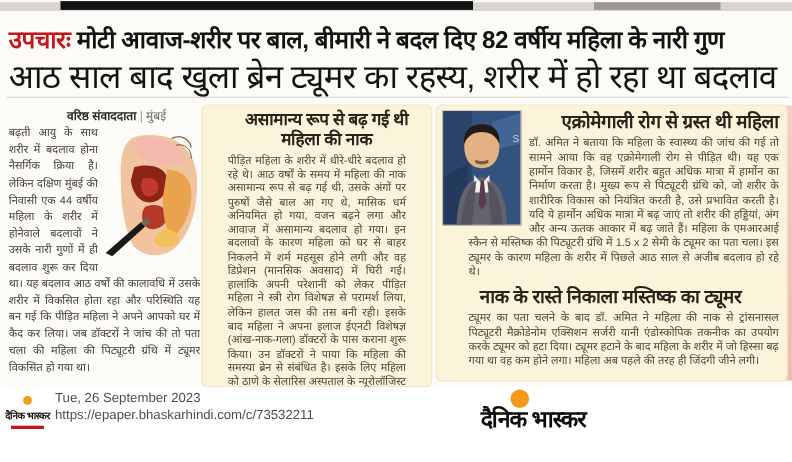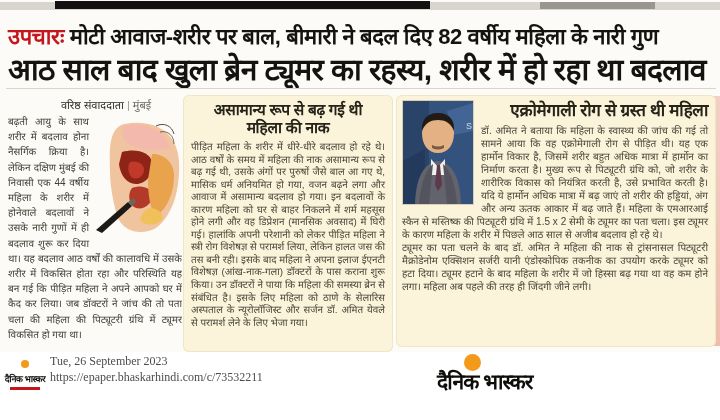--- a/index.html
+++ b/index.html
@@ -18,7 +18,7 @@
   
   .kicker{position:absolute;top:20px;left:8px;width:706px;font-size:22px;font-weight:bold;color:#15130f;letter-spacing:-0.4px;white-space:nowrap;}
   .kicker .red{color:#c5161d;text-align:center;}
-  .headline{position:absolute;top:48px;left:8px;width:710px;font-size:30px;font-weight:bold;color:#15130f;letter-spacing:-0.6px;white-space:nowrap;}
+  .headline{position:absolute;top:48px;left:8px;width:710px;font-size:30px;font-weight:normal;color:#15130f;letter-spacing:-0.6px;white-space:nowrap;}
   .rule{position:absolute;top:88px;left:6px;width:710px;height:1px;background:#d9d5cb;}
   
   .byline{position:absolute;top:97px;left:10px;width:172px;text-align:center;font-size:11px;color:#2c2a24;}

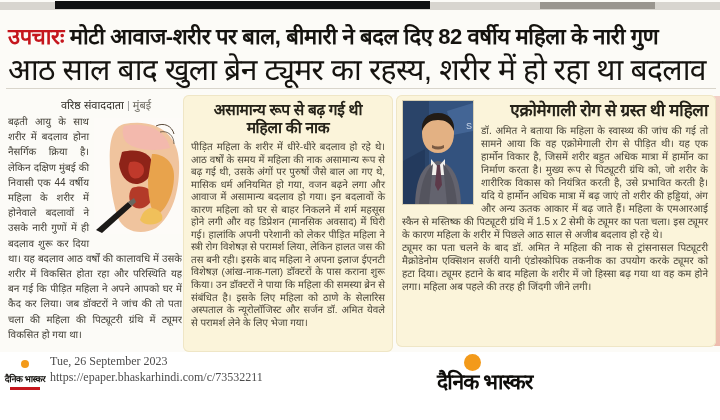--- a/index.html
+++ b/index.html
@@ -22,7 +22,7 @@
   .rule{position:absolute;top:88px;left:6px;width:710px;height:1px;background:#d9d5cb;}
   
   .byline{position:absolute;top:97px;left:10px;width:172px;text-align:center;font-size:11px;color:#2c2a24;}
-  .byline b{font-weight:normal;margin-left:20px;}
+  .byline b{font-weight:bold;margin-left:20px;}
   .byline .sep{color:#999;padding:0 3px;font-weight:normal;}
   .byline .city{color:#6a675e;}
   .lead-col{position:absolute;top:114px;left:8px;width:174px;height:240px;overflow:hidden;

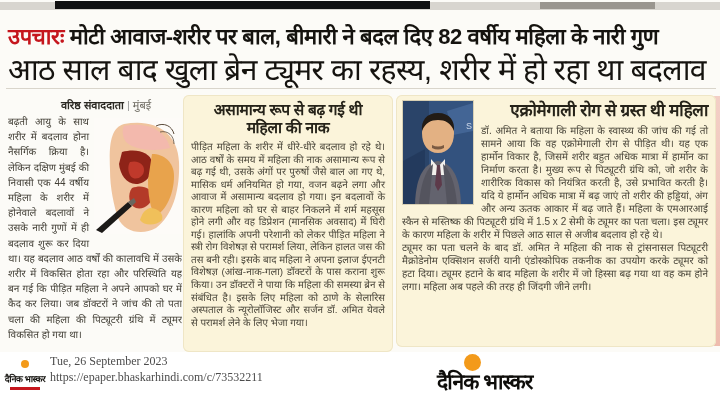--- a/index.html
+++ b/index.html
@@ -30,7 +30,7 @@
   .anatomy{float:right;width:88px;height:116px;margin:4px 0 2px 5px;}
   
   .box{position:absolute;background:#fbf4da;border-radius:6px;box-shadow:0 0 0 1px #efe6c6 inset;}
-  .box1{top:95px;left:183px;width:210px;height:257px;padding:6px 8px;box-sizing:border-box;}
+  .box1{top:95px;left:183px;width:210px;height:257px;padding:6px 24px;box-sizing:border-box;}
   .box1 h2{margin:0 auto 4px auto;width:180px;text-align:center;font-size:15.5px;line-height:18px;color:#262319;letter-spacing:-0.3px;}
   .box1 .body{font-size:9.9px;line-height:12.55px;text-align:justify;color:#4a463a;font-weight:500;}
   .box2{top:95px;left:396px;width:320px;height:252px;padding:5px 8px 6px 6px;box-sizing:border-box;}

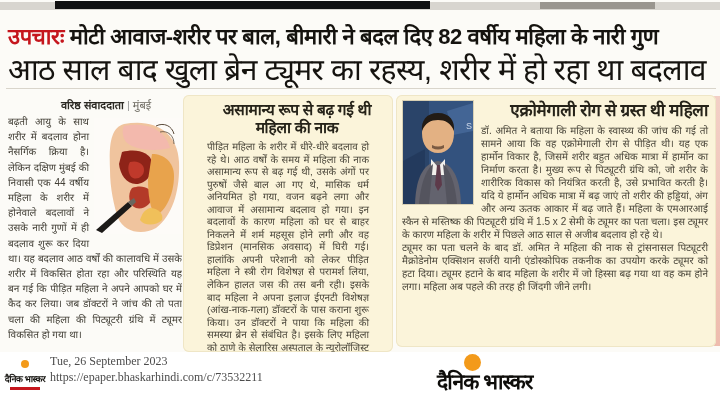--- a/index.html
+++ b/index.html
@@ -36,7 +36,7 @@
   .box2{top:95px;left:396px;width:320px;height:252px;padding:5px 8px 6px 6px;box-sizing:border-box;}
   .photo{float:left;width:70px;height:103px;margin:0 7px 3px 0;background:#33527e;border:1px solid #d8d0b4;}
   .box2 h2{margin:1px 0 3px 0;text-align:right;font-size:17px;line-height:20px;color:#262319;letter-spacing:-0.3px;}
-  .box2 .body{font-size:10px;line-height:13px;text-align:justify;color:#4a463a;font-weight:500;}
+  .box2 .body{font-size:10px;line-height:13px;text-align:justify;color:#4a463a;font-weight:500;margin-left:24px;}
   .box2 h3{clear:none;margin:6px 0 3px 0;text-align:center;font-size:17px;line-height:20px;color:#262319;letter-spacing:-0.3px;}
   
   .overlay{position:absolute;left:0;bottom:0;width:720px;height:68px;background:#ffffff;}

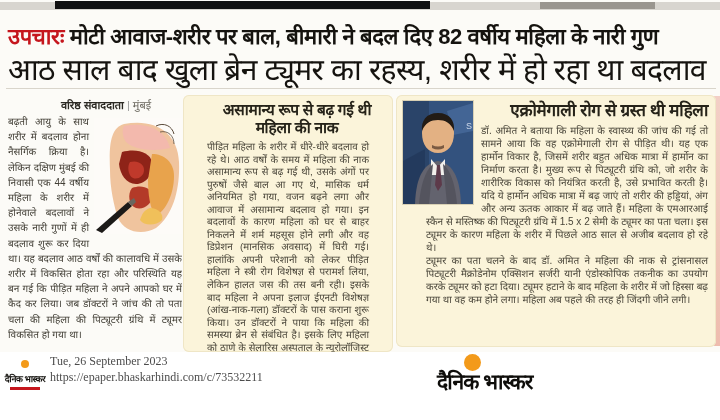--- a/index.html
+++ b/index.html
@@ -108,6 +108,7 @@
   </svg>
   <h2>एक्रोमेगाली रोग से ग्रस्त थी महिला</h2>
   <div class="body">डॉ. अमित ने बताया कि महिला के स्वास्थ्य की जांच की गई तो सामने आया कि वह एक्रोमेगाली रोग से पीड़ित थी। यह एक हार्मोन विकार है, जिसमें शरीर बहुत अधिक  मात्रा में हार्मोन का निर्माण करता है। मुख्य रूप से पिट्यूटरी ग्रंथि को, जो शरीर के शारीरिक विकास को नियंत्रित करती है, उसे प्रभावित करती है। यदि ये हार्मोन अधिक मात्रा में बढ़ जाएं तो शरीर की हड्डियां, अंग और अन्य ऊतक आकार में बढ़ जाते हैं। महिला के एमआरआई स्कैन से मस्तिष्क की पिट्यूटरी ग्रंथि में 1.5 x 2 सेमी के ट्यूमर का पता चला। इस ट्यूमर के कारण महिला के शरीर में पिछले आठ साल से अजीब बदलाव हो रहे थे।</div>
+  <h3>नाक के रास्ते निकाला मस्तिष्क का ट्यूमर</h3>
   <div class="body">ट्यूमर का पता चलने के बाद डॉ. अमित ने महिला की नाक से ट्रांसनासल पिट्यूटरी मैक्रोडेनोम एक्सिशन सर्जरी यानी एंडोस्कोपिक तकनीक का उपयोग करके ट्यूमर को हटा दिया। ट्यूमर हटाने के बाद महिला के शरीर में जो हिस्सा बढ़ गया था वह कम होने लगा। महिला अब पहले की तरह ही जिंदगी जीने लगी।</div>
 </div>
 

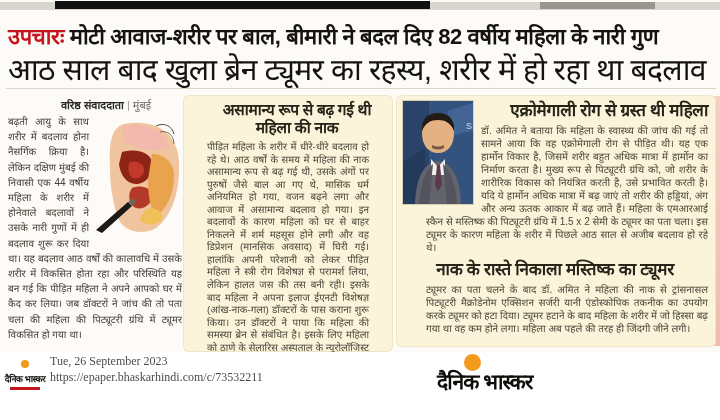--- a/index.html
+++ b/index.html
@@ -44,7 +44,7 @@
   .mini-logo .dot{display:block;width:8px;height:8px;border-radius:50%;background:#f39a1a;margin:0 auto 0 auto;}
   .mini-logo .t{font-size:9px;font-weight:bold;color:#14120e;letter-spacing:-0.5px;line-height:9px;}
   .mini-logo .bar{display:block;width:30px;height:3px;background:#c5161d;margin:1px auto 0 auto;}
-  .meta{position:absolute;left:50px;top:1px;font-family:Liberation Serif, serif;font-size:12px;line-height:16px;color:#4c4c4c;}
+  .meta{position:absolute;left:50px;top:1px;font-family:Liberation Sans, sans-serif;font-size:12px;line-height:16px;color:#4c4c4c;}
   .big-logo{position:absolute;left:437px;top:2px;width:100px;text-align:left;}
   .big-logo .dot{display:block;width:17px;height:17px;border-radius:50%;background:#f39a1a;margin-left:27px;}
   .big-logo .t{font-size:21px;font-weight:bold;color:#0e0d0a;letter-spacing:-1px;line-height:22px;}

